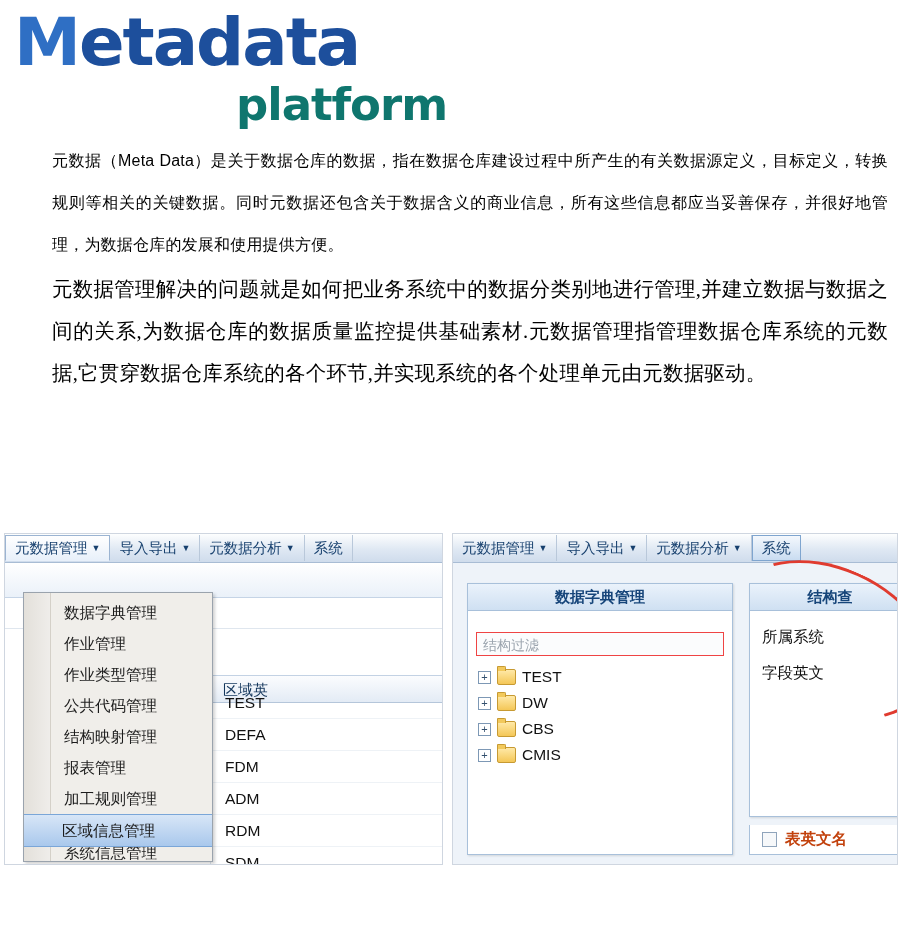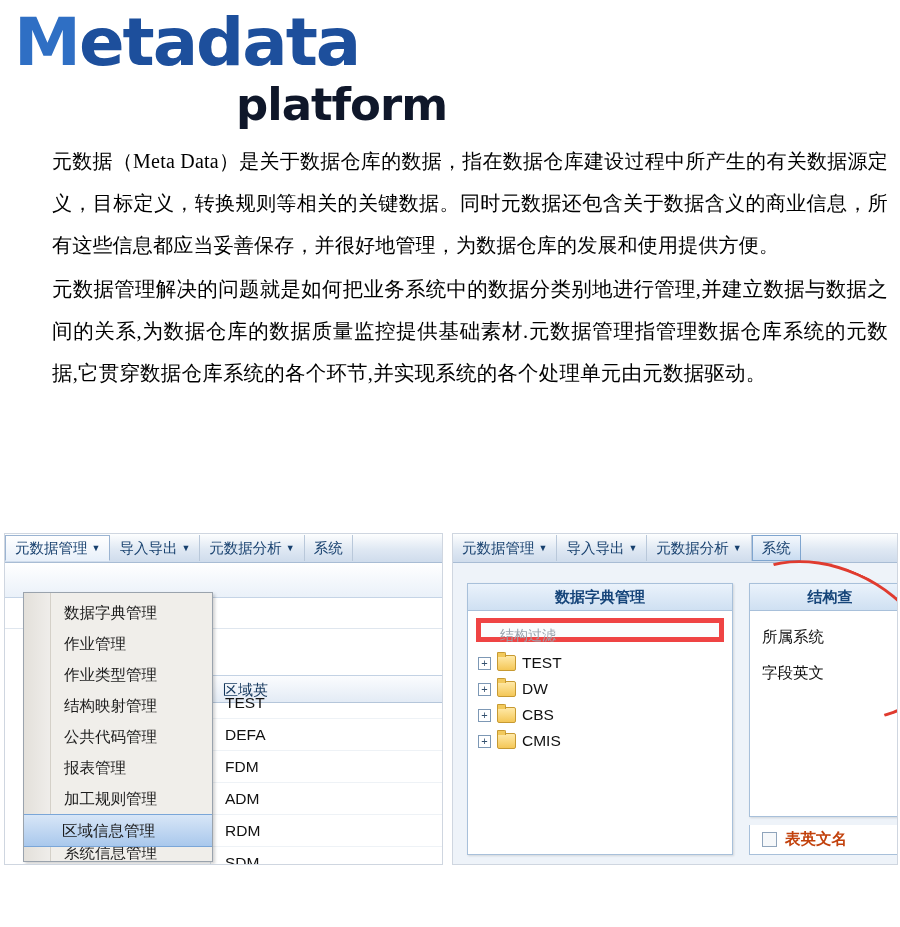--- a/index.html
+++ b/index.html
@@ -47,7 +47,7 @@
     font-size: 45px;
     letter-spacing: -1px;
     line-height: 1;
-    color: #0f172a;
+    color: #0f766e;
   }
 
   

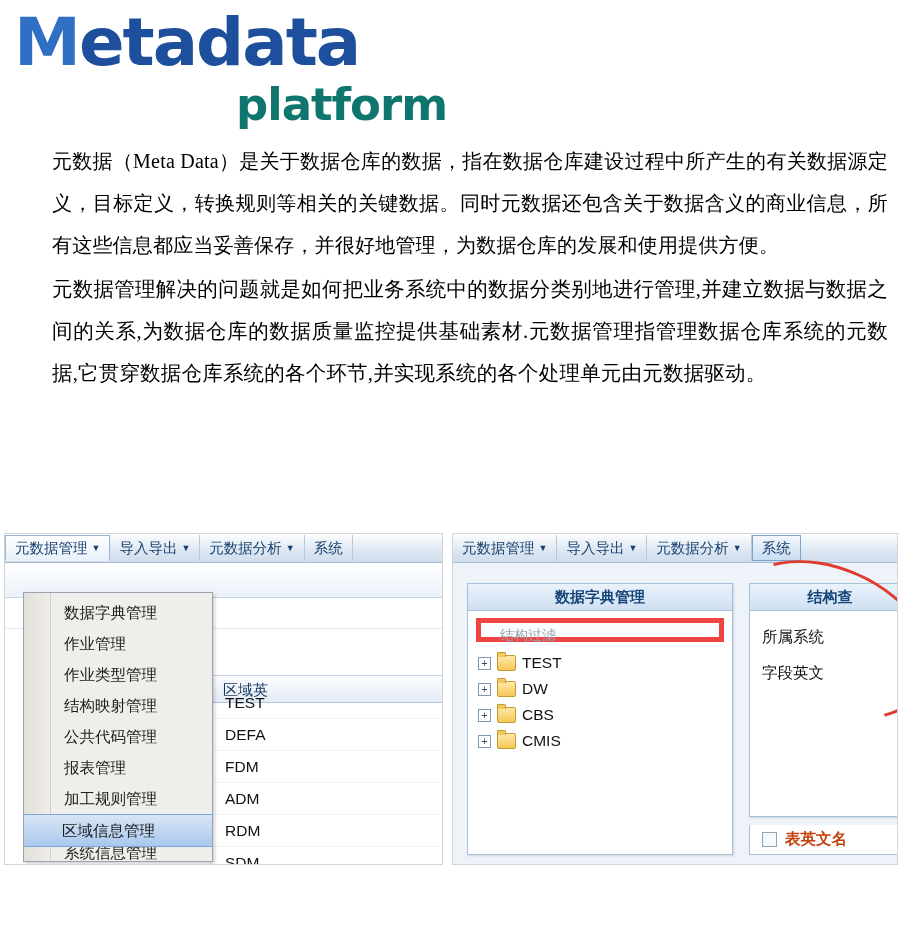--- a/index.html
+++ b/index.html
@@ -62,8 +62,8 @@
     letter-spacing: 0.2px;
   }
   .para.p1 {
-    font-family: Liberation Serif, serif;
-    font-size: 20px;
+    font-family: Liberation Sans, sans-serif;
+    font-size: 16px;
   }
   .para.p2 {
     font-family: Liberation Serif, serif;

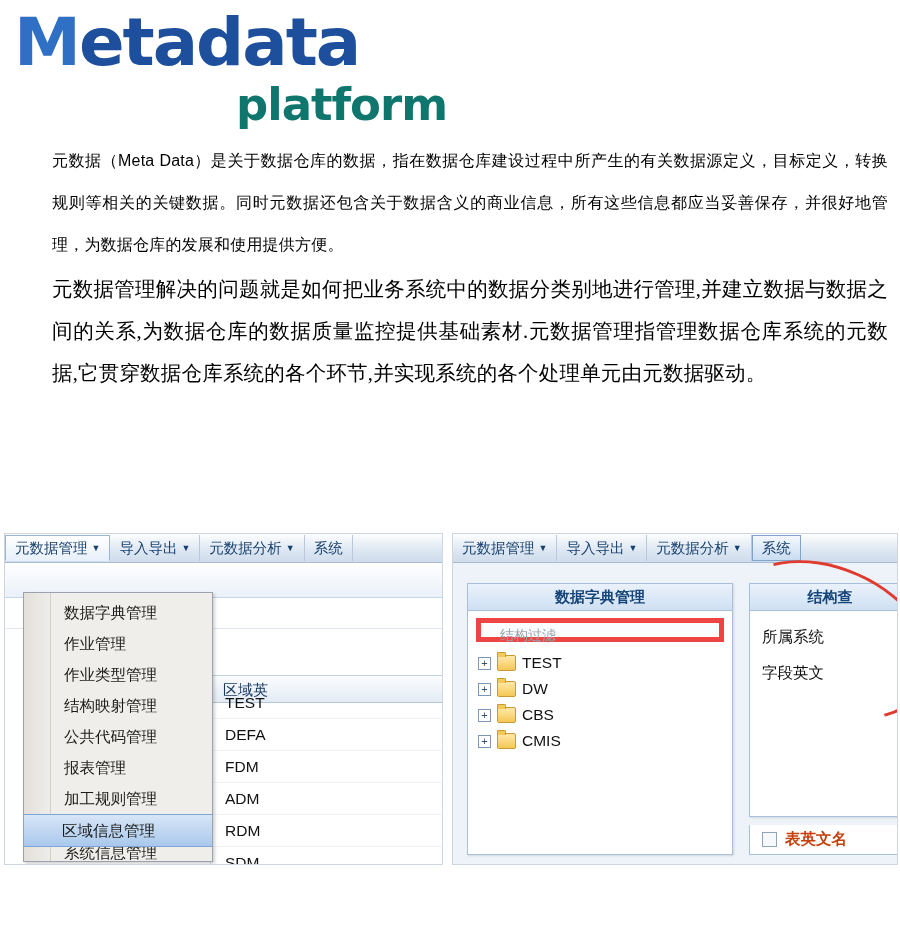--- a/index.html
+++ b/index.html
@@ -261,14 +261,14 @@
     height: 270px;
   }
   .filter-input {
-    margin: 7px 8px 4px 8px;
+    margin: 21px 8px 4px 8px;
     height: 24px;
     line-height: 24px;
-    border: 5px solid #ef4444;
+    border: 1px solid #ef4444;
     background: #fbfcfd;
     color: #9aa3ad;
     font-size: 14px;
-    padding-left: 19px;
+    padding-left: 6px;
     box-sizing: border-box;
     width: calc(100% - 16px);
   }

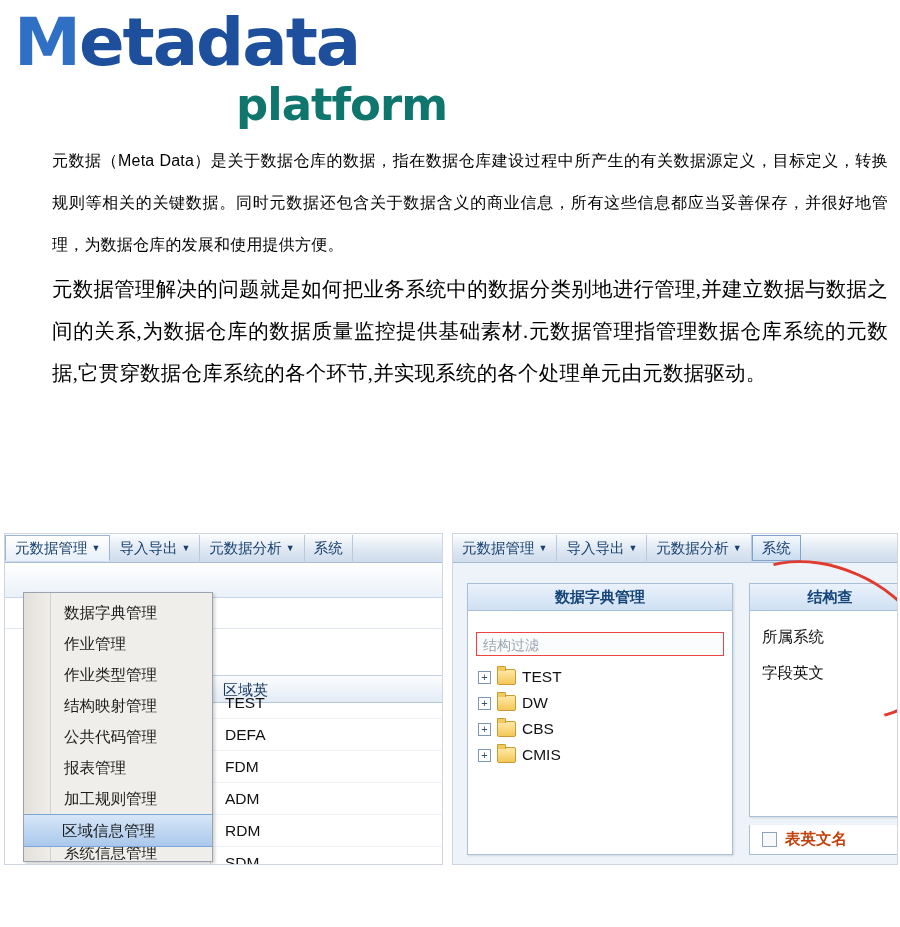--- a/index.html
+++ b/index.html
@@ -418,8 +418,8 @@
         <div class="dd-item">数据字典管理</div>
         <div class="dd-item">作业管理</div>
         <div class="dd-item">作业类型管理</div>
+        <div class="dd-item">公共代码管理</div>
         <div class="dd-item">结构映射管理</div>
-        <div class="dd-item">公共代码管理</div>
         <div class="dd-item">报表管理</div>
         <div class="dd-item">加工规则管理</div>
         <div class="dd-item selected">区域信息管理</div>

